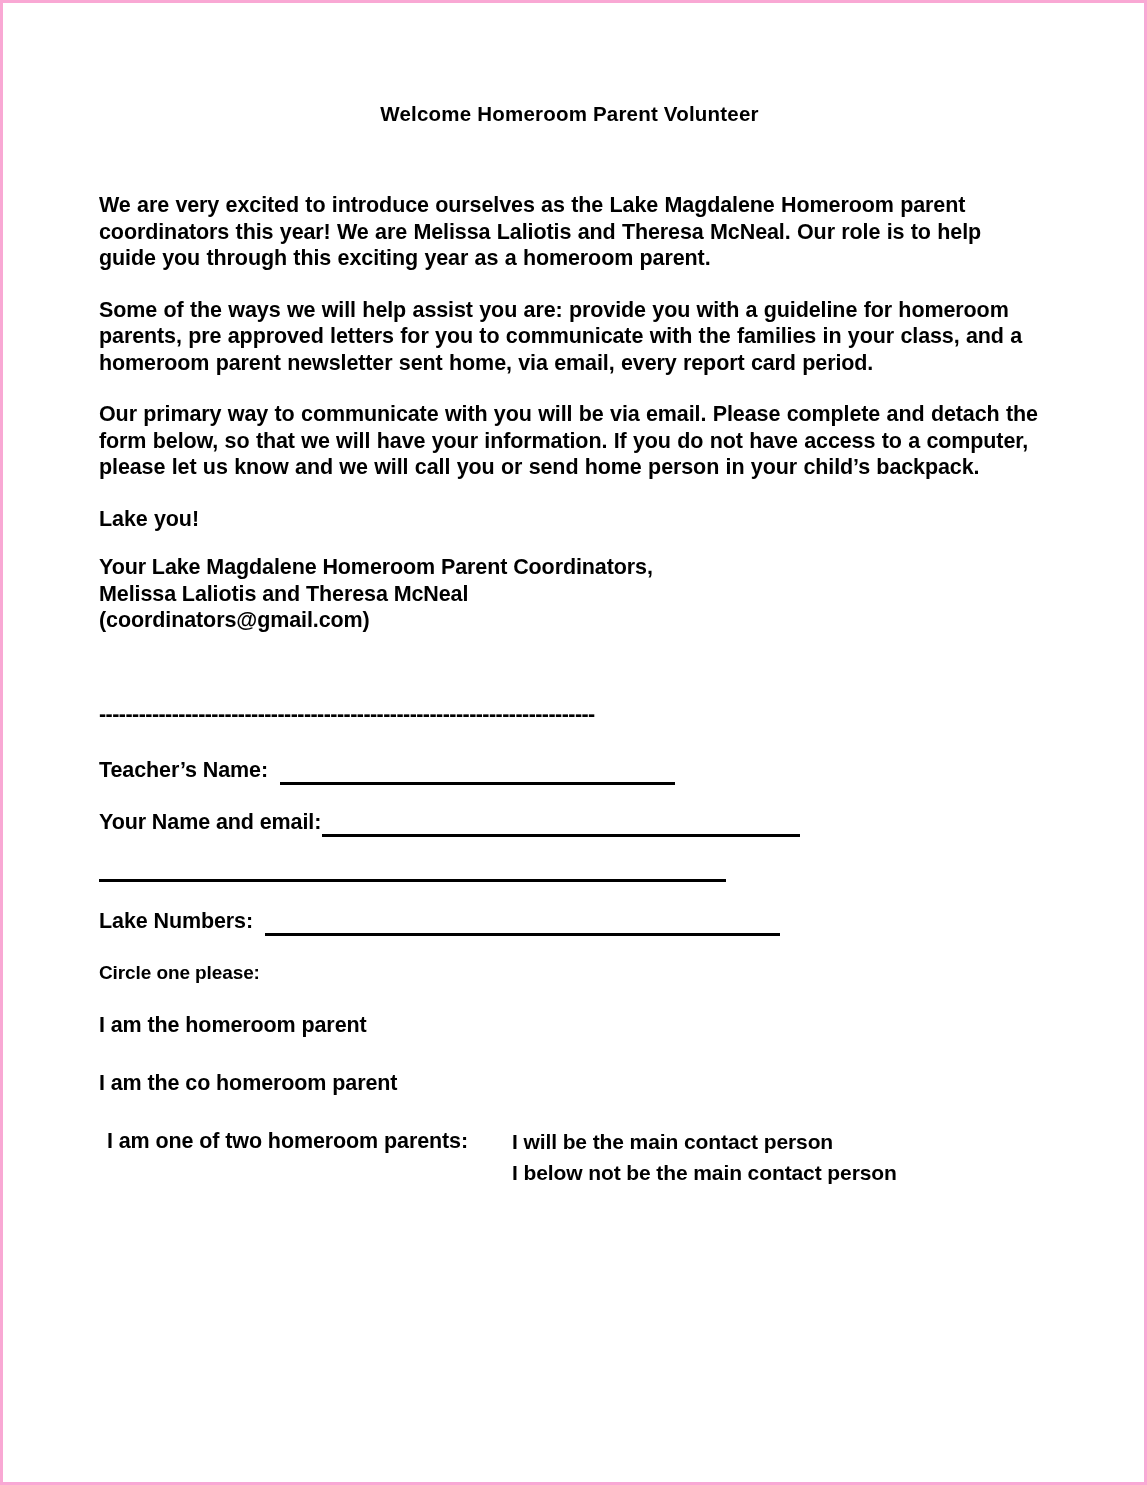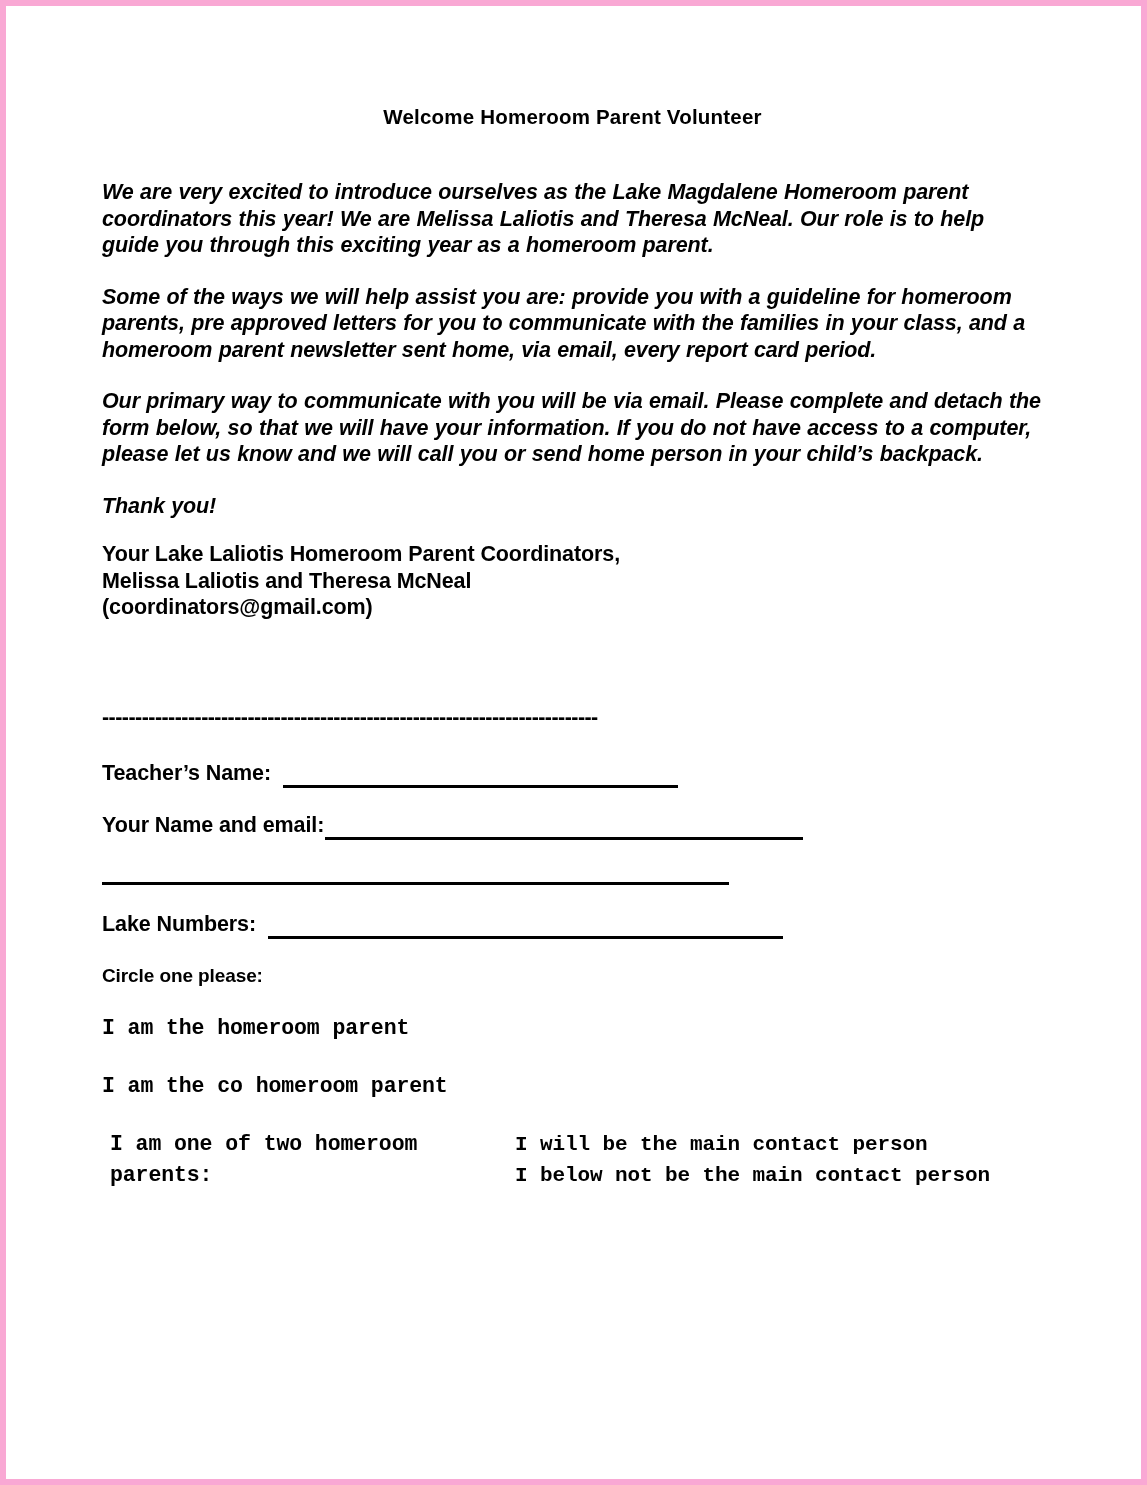--- a/index.html
+++ b/index.html
@@ -20,7 +20,7 @@
     box-sizing: border-box;
     width: 1147px;
     height: 1485px;
-    border: 6px solid #f9a8d4;
+    border: 3px solid #f9a8d4;
     background: #ffffff;
     position: relative;
   }

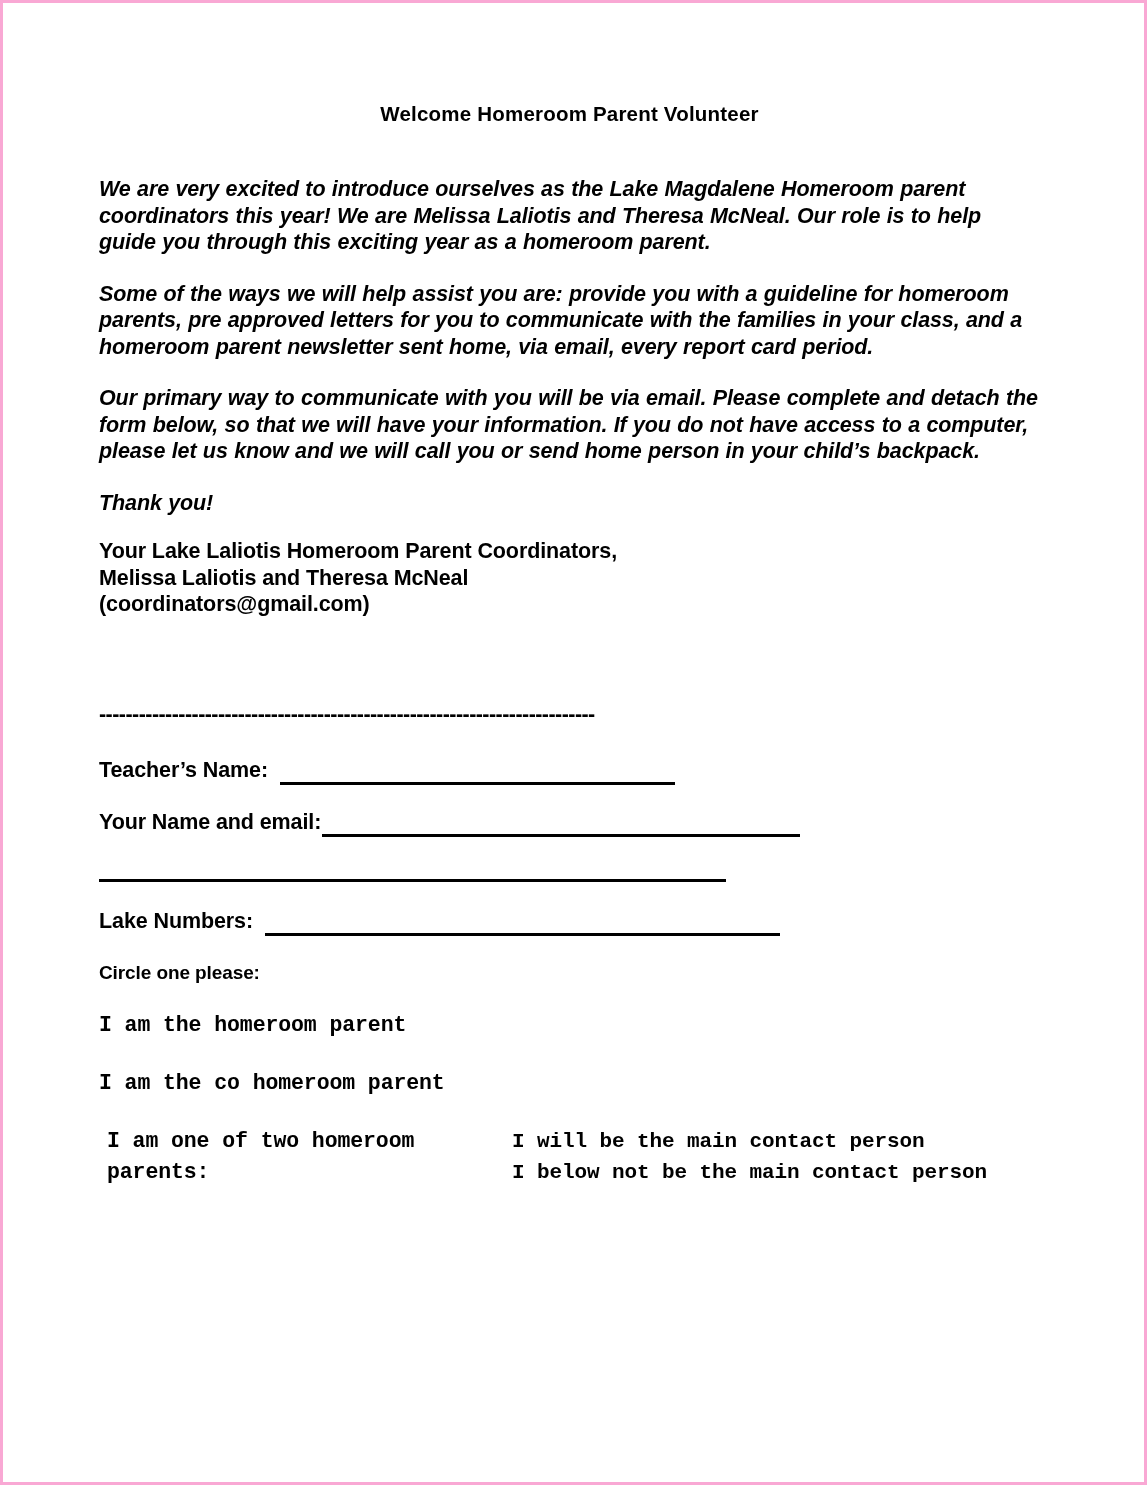--- a/index.html
+++ b/index.html
@@ -60,9 +60,8 @@
     font-weight: bold;
     line-height: 26.5px;
     letter-spacing: -0.1px;
-    margin: 0 0 25px 0;
+    margin: 16px 0 25px 0;
     word-spacing: 0.5px;
-    font-style: italic;
   }
 
   .para.tight {

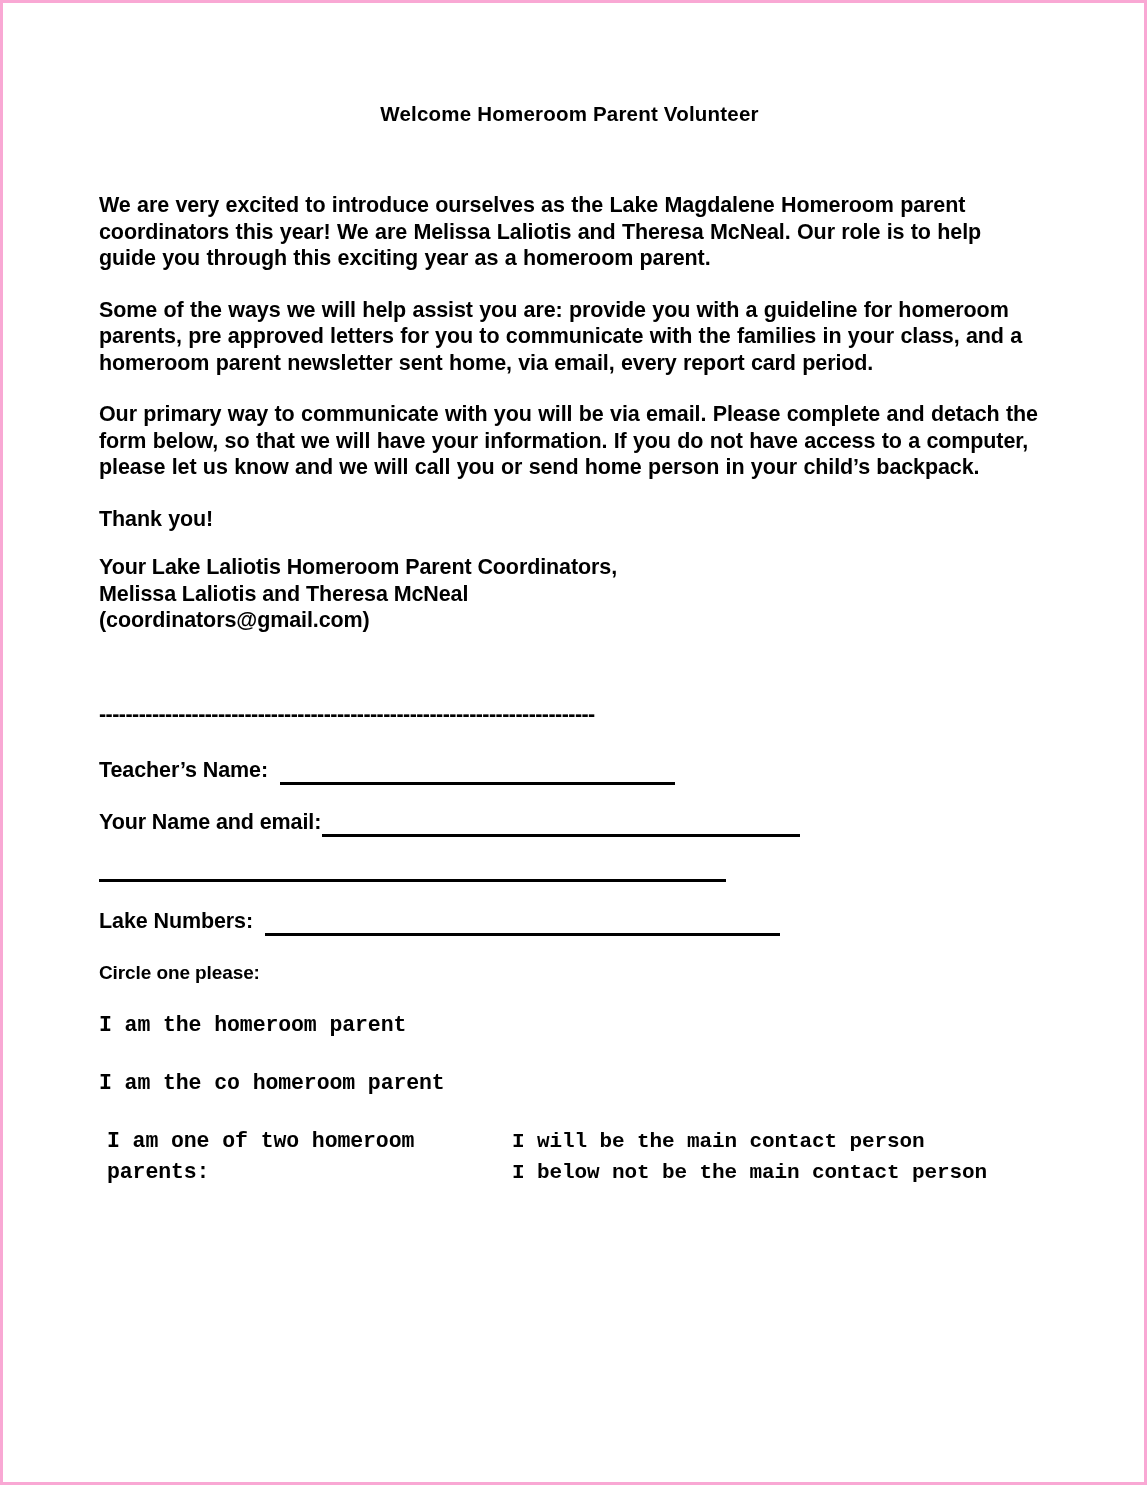--- a/index.html
+++ b/index.html
@@ -192,7 +192,7 @@
 
       <p class="para">Our primary way to communicate with you will be via email.  Please complete and detach the form below, so that we will have your information.  If you do not have access to a computer, please let us know and we will call you or send home person in your child’s backpack.</p>
 
-      <p class="para tight">Thank you!</p>
+      <p class="para tight">Lake you!</p>
 
       <div class="sig-block">
         <div>Your Lake Laliotis Homeroom Parent Coordinators,</div>

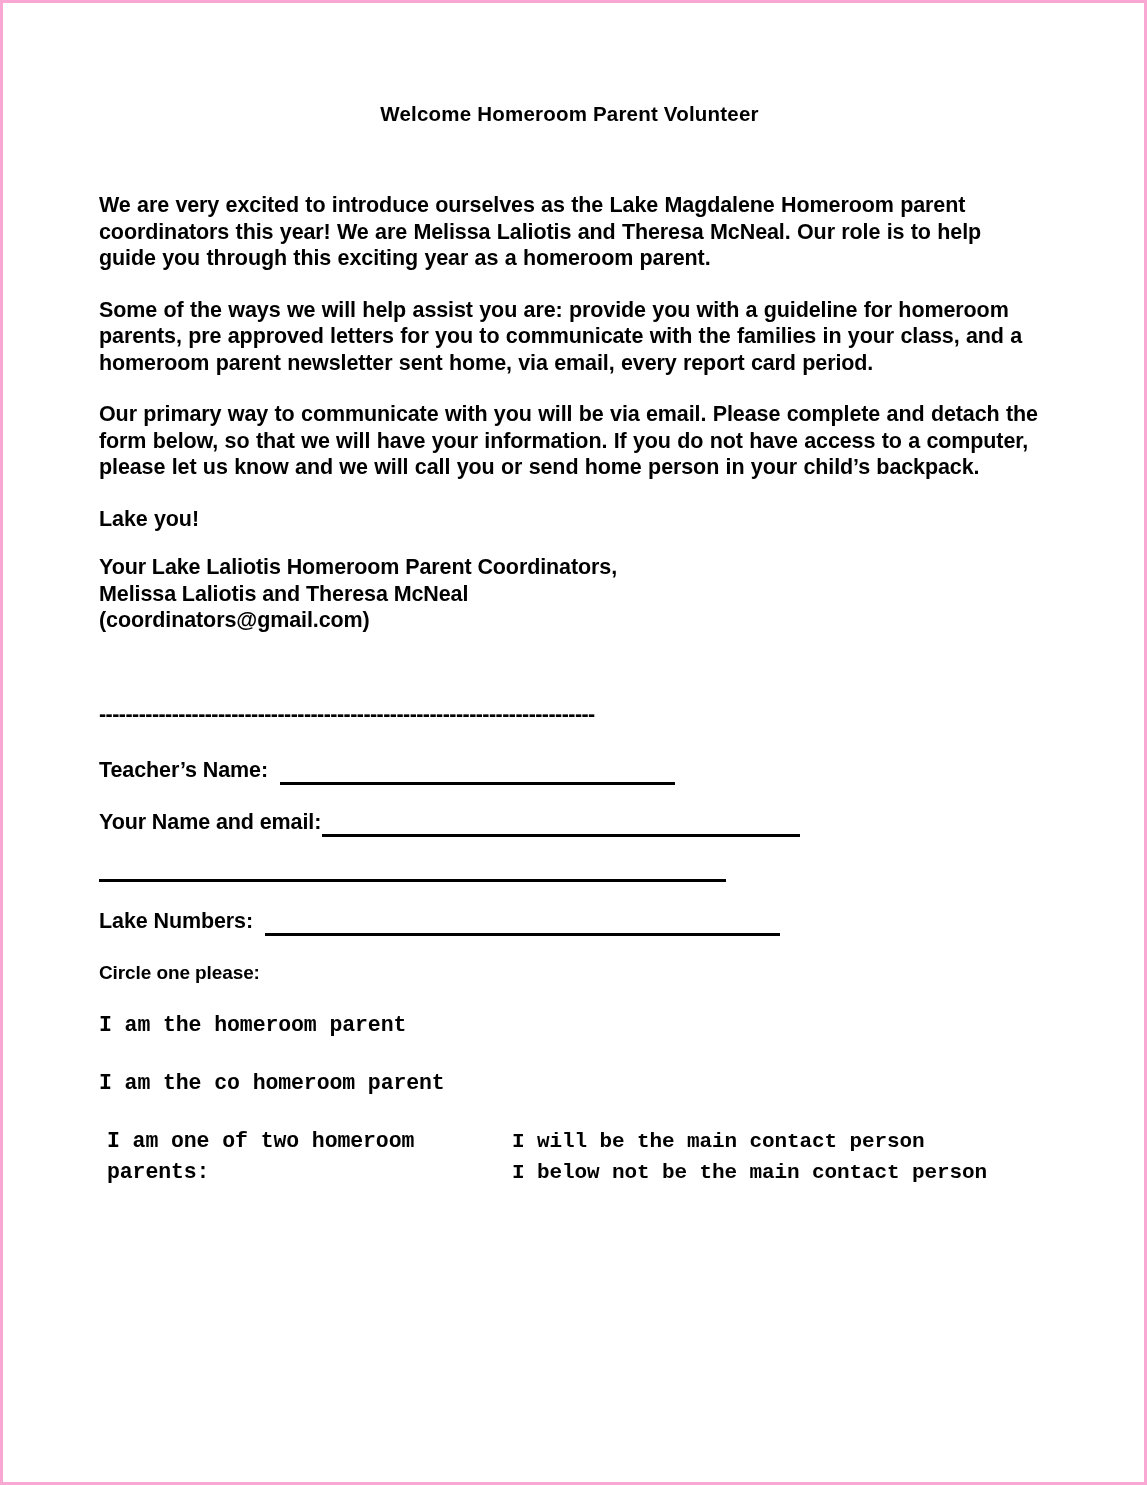--- a/index.html
+++ b/index.html
@@ -195,7 +195,7 @@
       <p class="para tight">Lake you!</p>
 
       <div class="sig-block">
-        <div>Your Lake Laliotis Homeroom Parent Coordinators,</div>
+        <div>Your Lake Magdalene Homeroom Parent Coordinators,</div>
         <div>Melissa Laliotis and Theresa McNeal</div>
         <div>(coordinators@gmail.com)</div>
       </div>

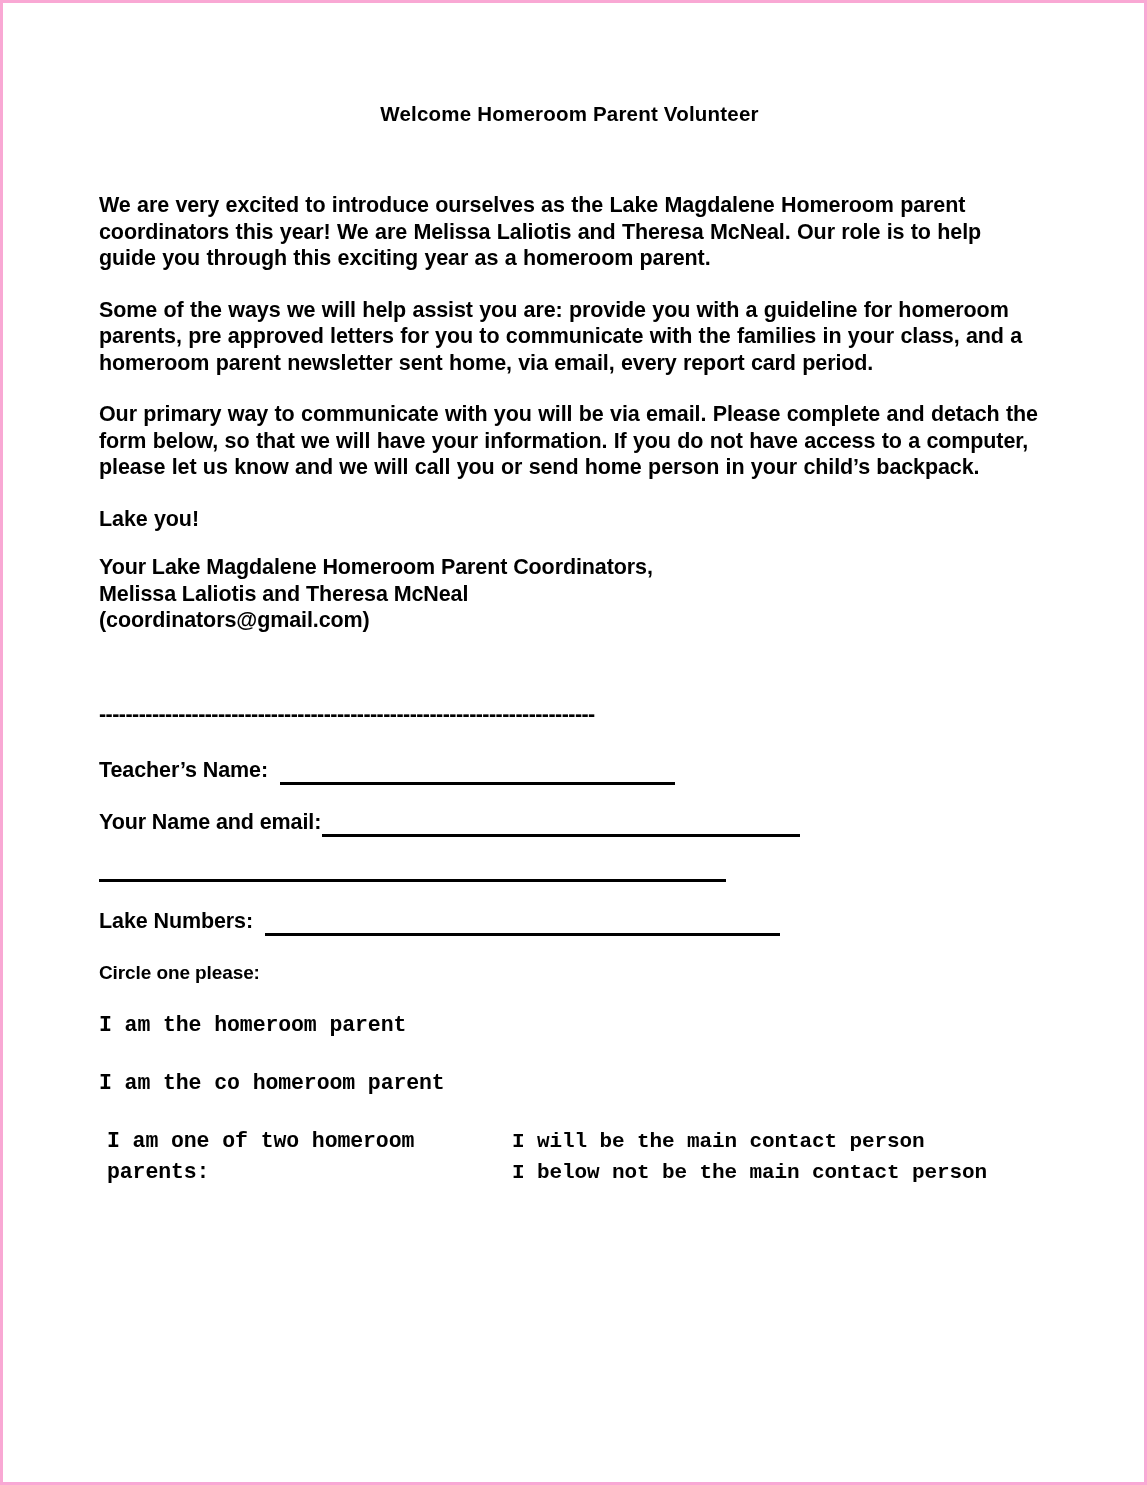--- a/index.html
+++ b/index.html
@@ -142,7 +142,6 @@
 
   .choices {
     margin-top: 14px;
-    font-family: Liberation Mono, monospace;
   }
 
   .choice-line {

